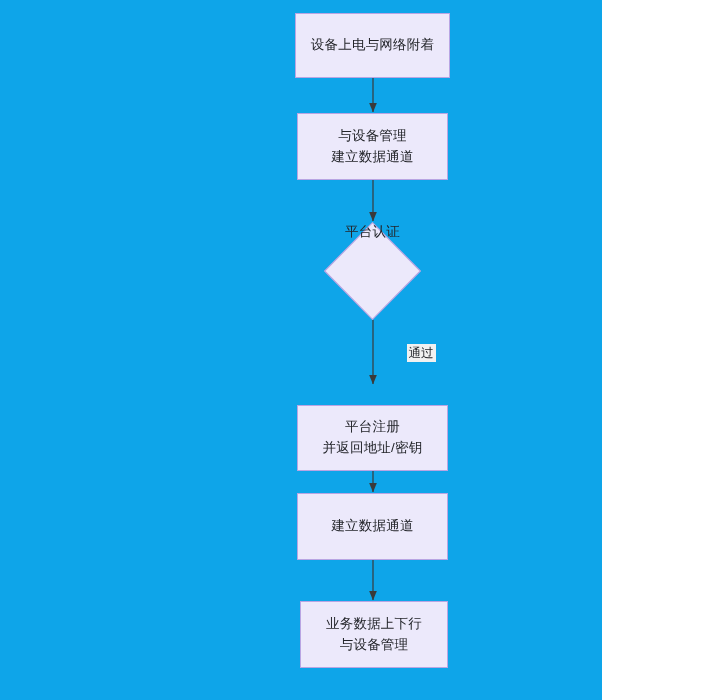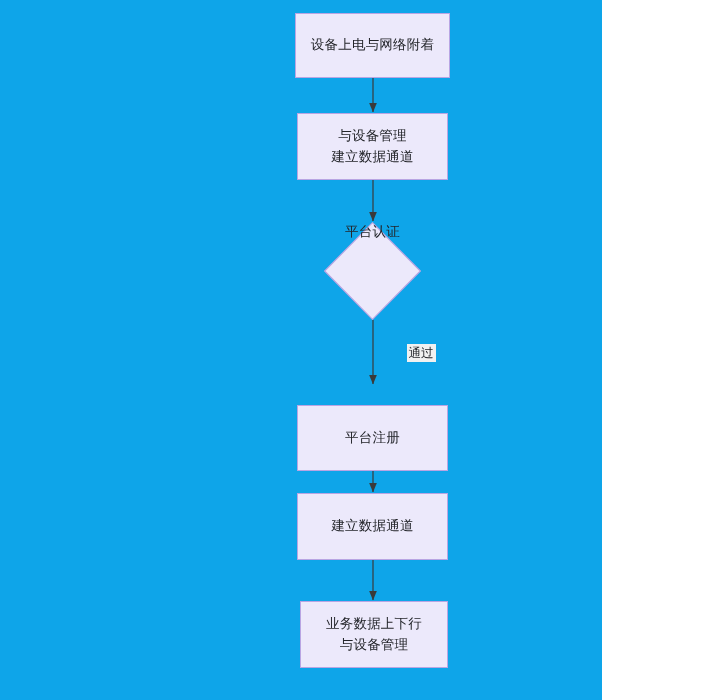--- a/index.html
+++ b/index.html
@@ -118,6 +118,7 @@
 
   <div class="node" id="node-n4" style="left: 297px; top: 385px; width: 151px; height: 66px; margin-top: 20px;">
     <span class="line1">平台注册</span>
+    <span class="line2">并返回地址/密钥</span>
   </div>
 
   <div class="node" id="node-n5" style="left: 297px; top: 493px; width: 151px; height: 67px;">

